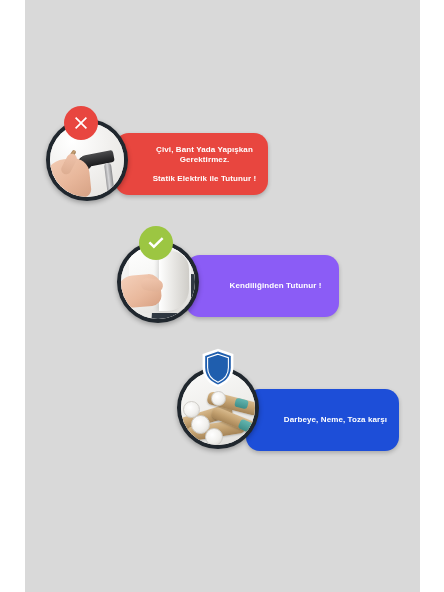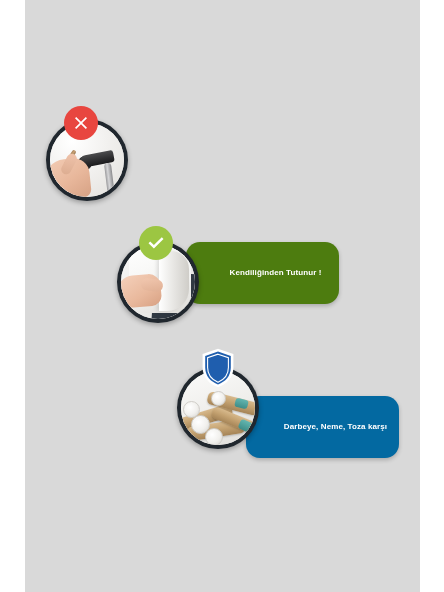--- a/index.html
+++ b/index.html
@@ -267,6 +267,11 @@
 
   <div class="feature feature-1">
 
+    <div class="banner">
+      <div class="banner-line primary">Çivi, Bant Yada Yapışkan
+Gerektirmez.</div>
+      <div class="banner-line secondary">Statik Elektrik ile Tutunur !</div>
+    </div>
 
     <div class="photo-wrap">
       <div class="photo-ring"></div>

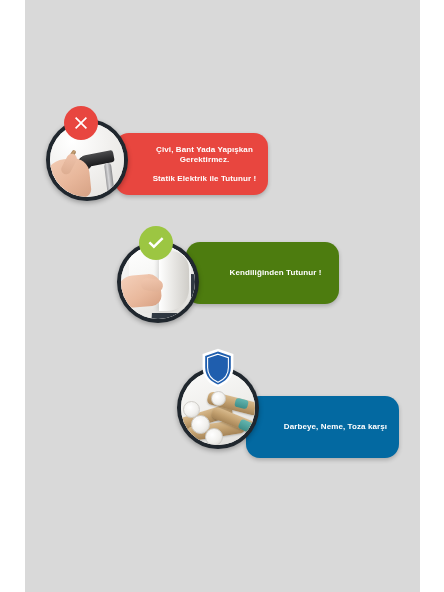--- a/index.html
+++ b/index.html
@@ -58,7 +58,7 @@
     box-shadow: 0 2px 4px rgba(0,0,0,0.22);
   }
   .feature-1 .banner { background: #e8463f; top: 29px; height: 62px; }
-  .feature-2 .banner { background: #4d7c0f; top: 16px; height: 61px; }
+  .feature-2 .banner { background: #8b5cf6; top: 29px; height: 61px; }
   .feature-3 .banner { background: #0369a1; top: 44px; height: 57px; }
 
   .banner-line {

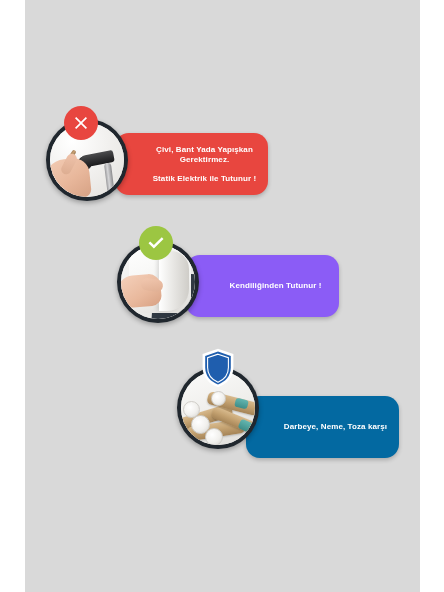--- a/index.html
+++ b/index.html
@@ -59,7 +59,7 @@
   }
   .feature-1 .banner { background: #e8463f; top: 29px; height: 62px; }
   .feature-2 .banner { background: #8b5cf6; top: 29px; height: 61px; }
-  .feature-3 .banner { background: #0369a1; top: 44px; height: 57px; }
+  .feature-3 .banner { background: #1d4ed8; top: 37px; height: 57px; }
 
   .banner-line {
     font-size: 8px;

